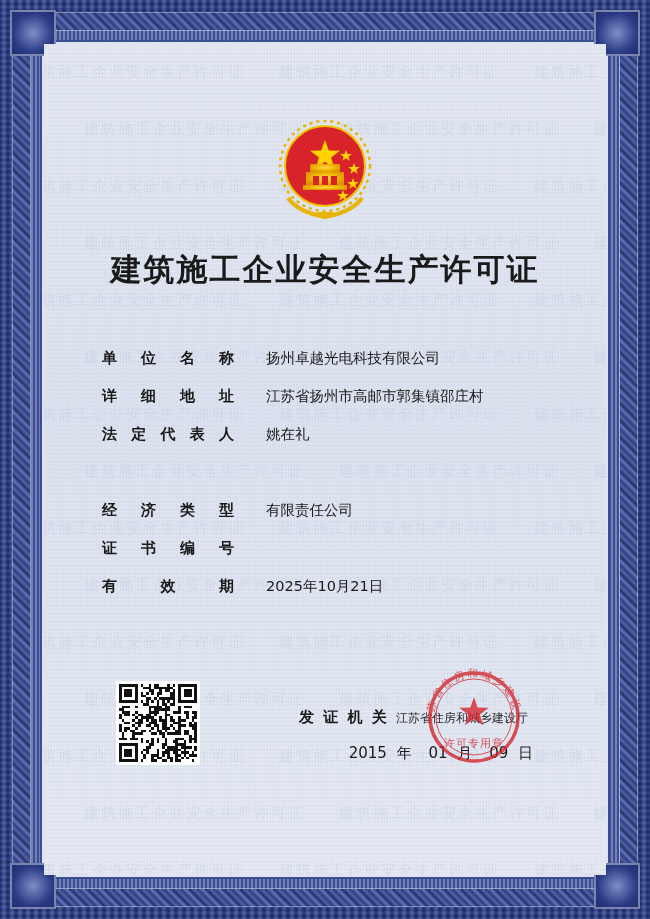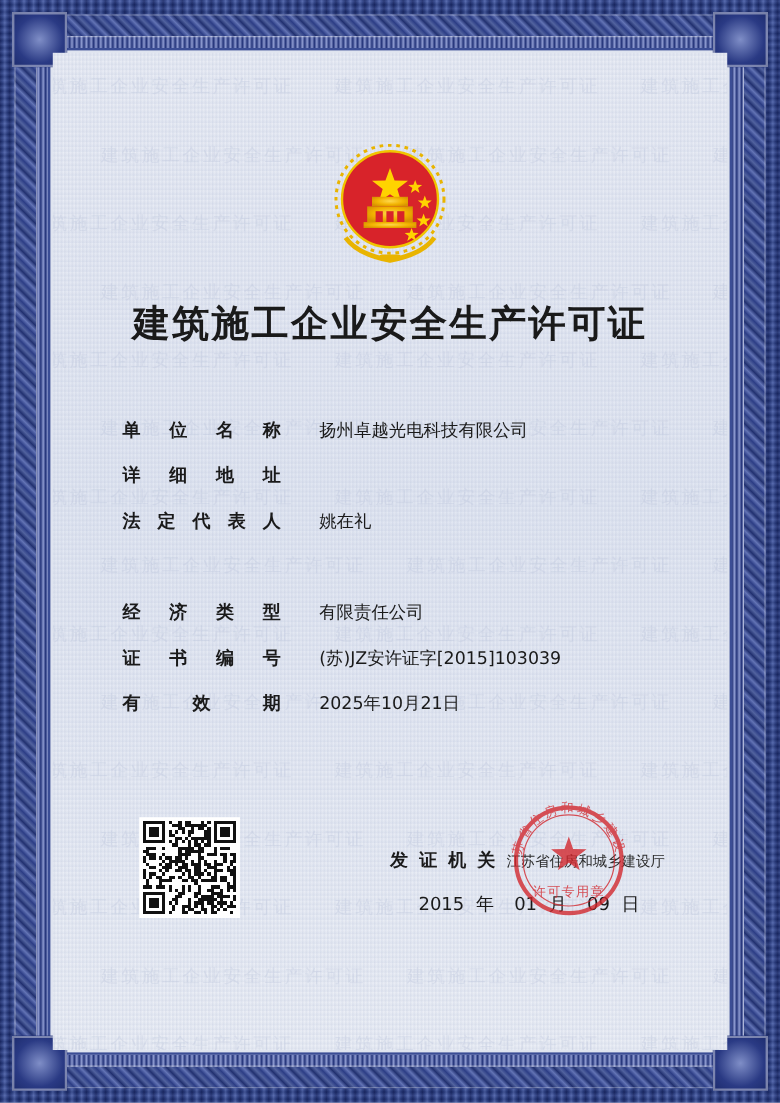--- a/index.html
+++ b/index.html
@@ -310,6 +310,7 @@
             <span>地</span>
             <span>址</span>
           </div>
+          <div class="field-value">江苏省扬州市高邮市郭集镇邵庄村</div>
         </div>
         <div class="field-row">
           <div class="field-label spread">

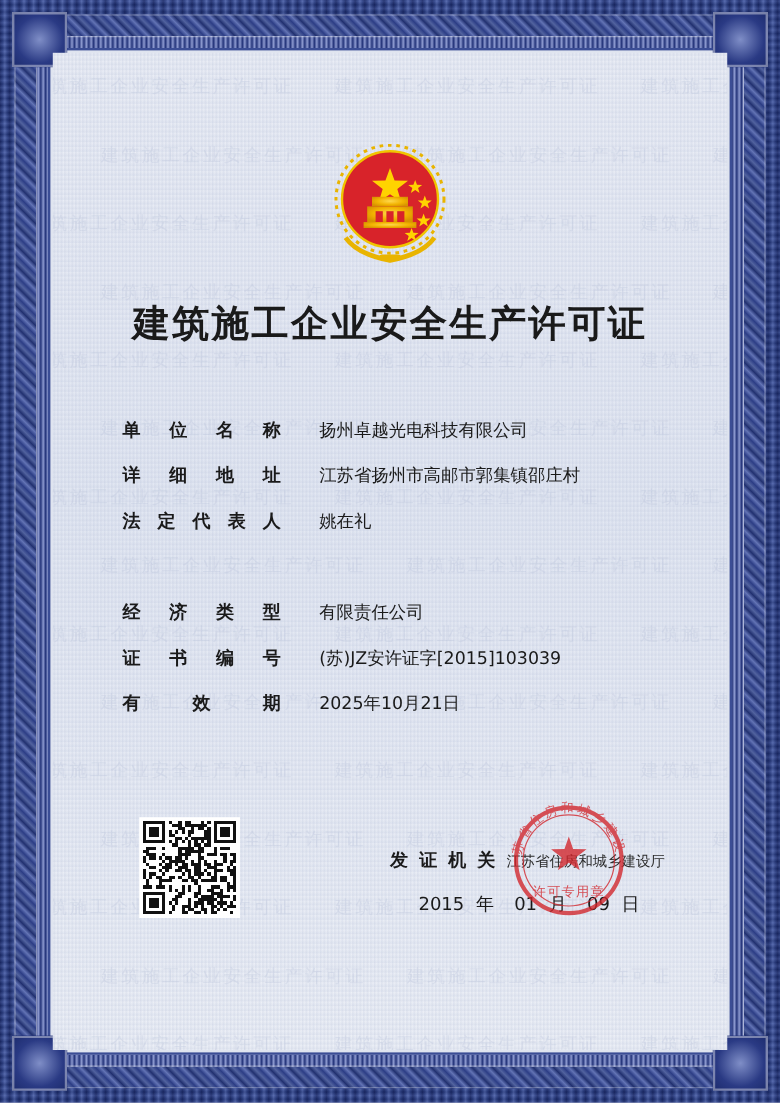--- a/index.html
+++ b/index.html
@@ -340,7 +340,6 @@
             <span>编</span>
             <span>号</span>
           </div>
-          <div class="field-value">(苏)JZ安许证字[2015]103039</div>
         </div>
         <div class="field-row">
           <div class="field-label spread">

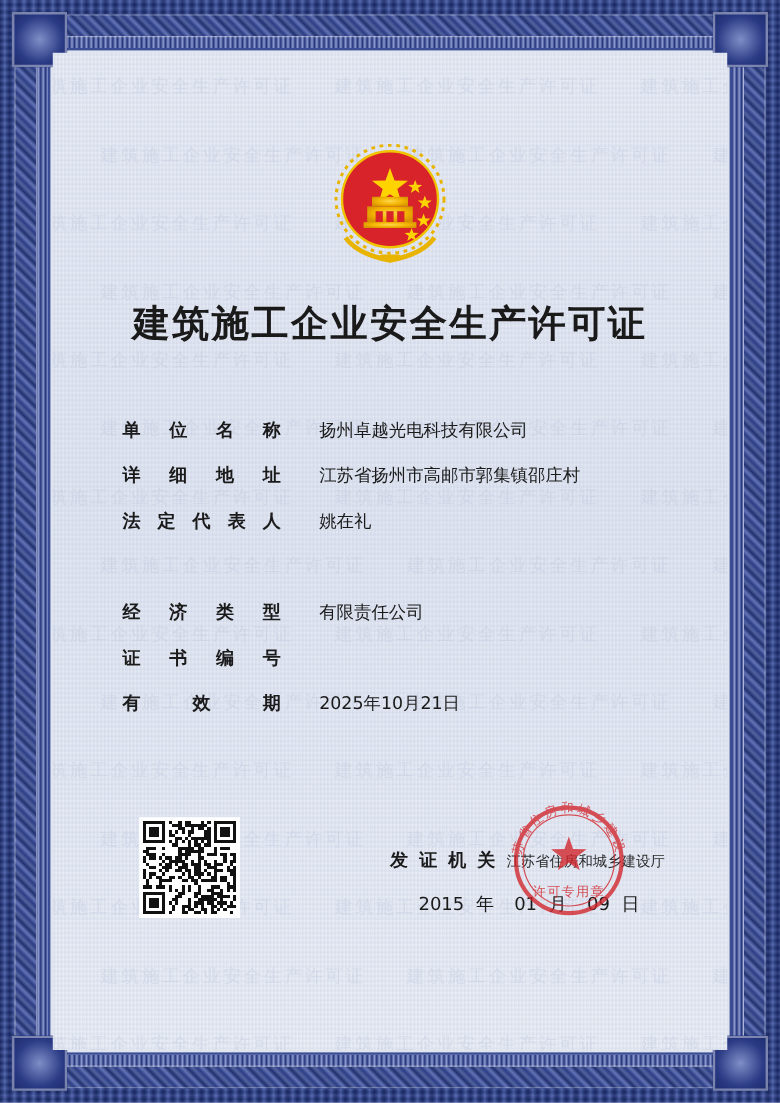--- a/index.html
+++ b/index.html
@@ -184,7 +184,7 @@
   
   .issuer {
     position: absolute;
-    right: 52px;
+    right: 78px;
     bottom: 148px;
     font-family: "DejaVu Sans", sans-serif;
     font-size: 15px;

